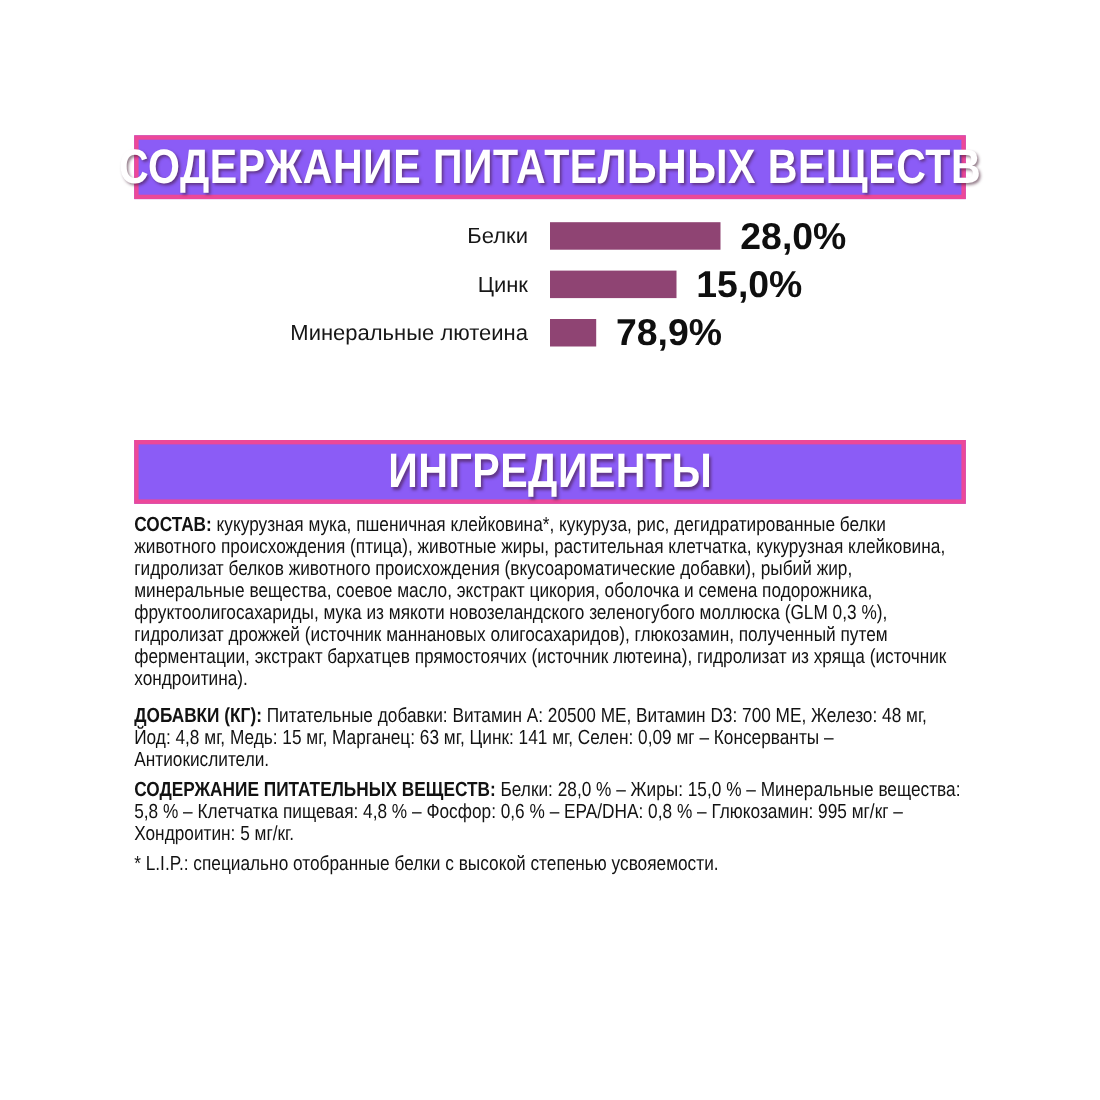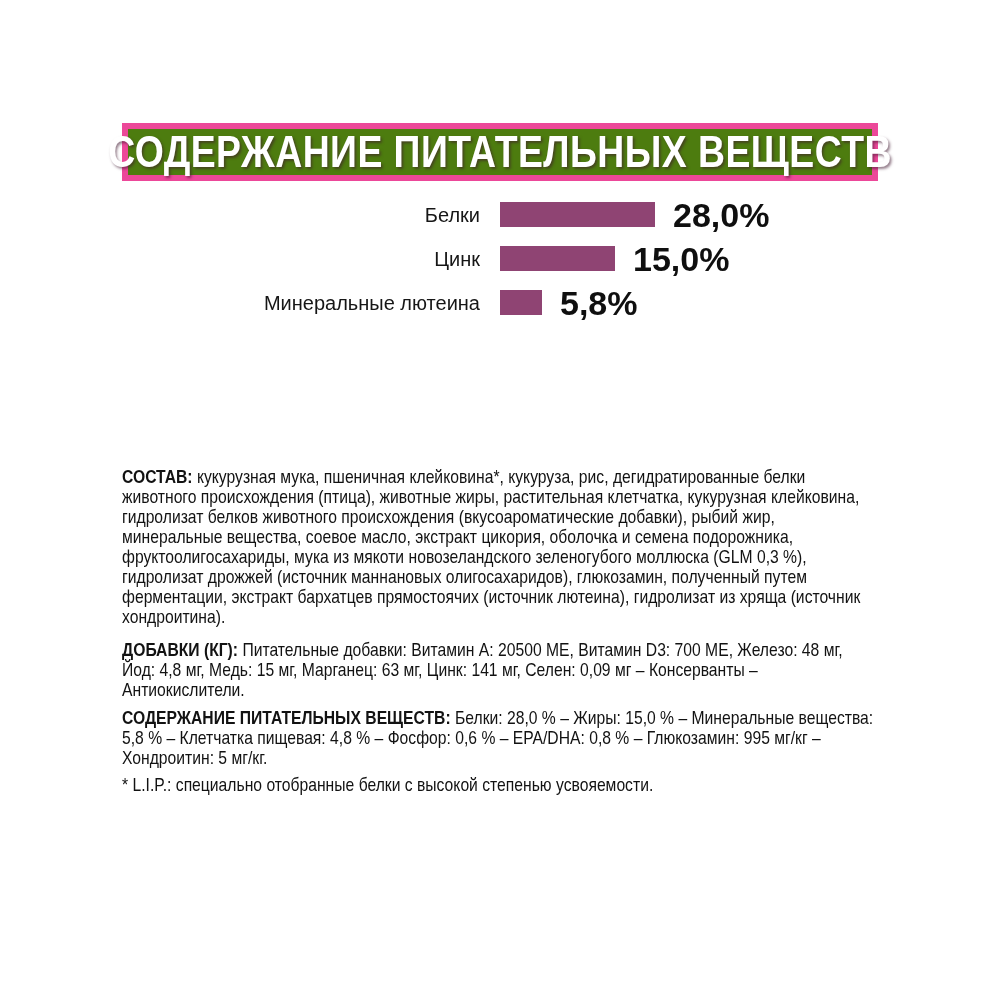--- a/index.html
+++ b/index.html
@@ -16,8 +16,8 @@
   
   .banner{
     position:absolute;left:122px;width:756px;height:58px;
-    background:#4d7c0f;
-    border:6px solid #ec4899;
+    background:#8b5cf6;
+    border:4px solid #ec4899;
     box-sizing:border-box;
     display:flex;align-items:center;justify-content:center;
   }

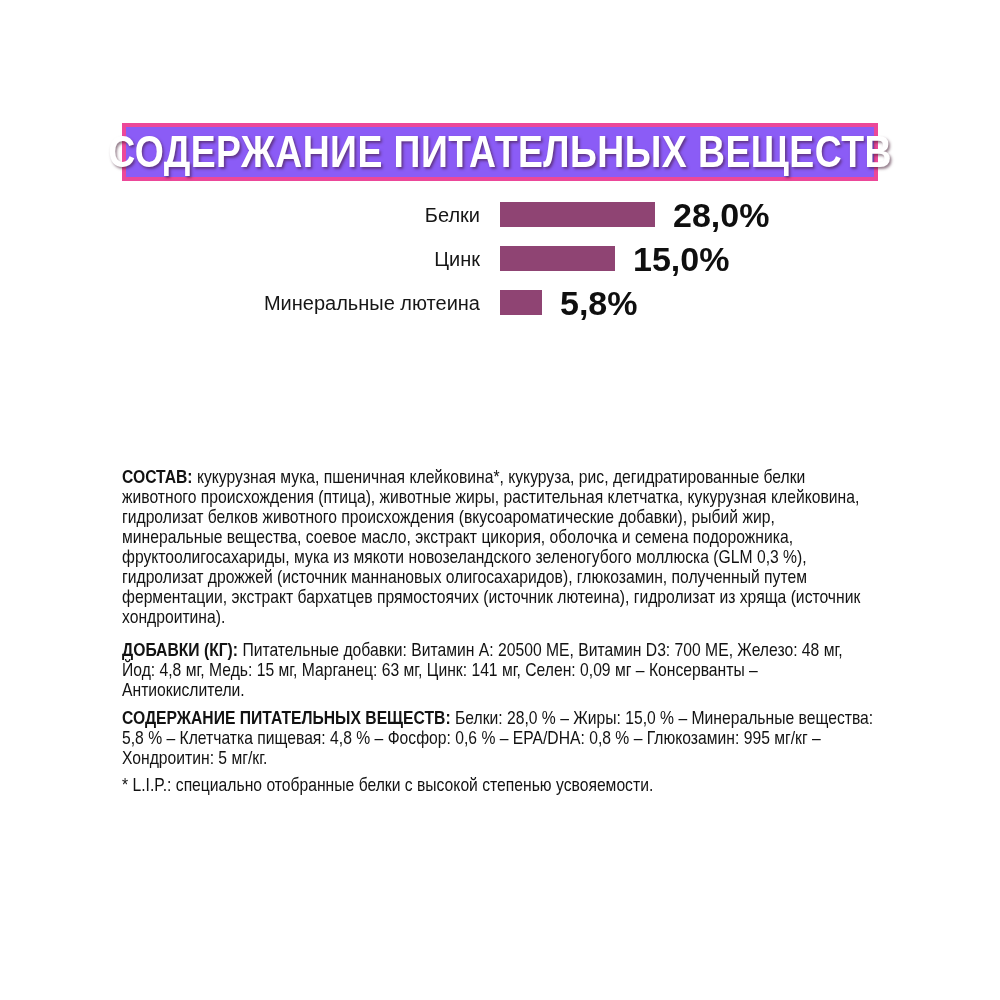--- a/index.html
+++ b/index.html
@@ -83,7 +83,7 @@
     <div class="chart-row">
       <span class="chart-label">Минеральные лютеина</span>
       <span class="chart-bar" style="width: 42px; background: rgb(143, 68, 115);"></span>
-      <span class="chart-value">5,8%</span>
+      <span class="chart-value">78,9%</span>
     </div>
 
 

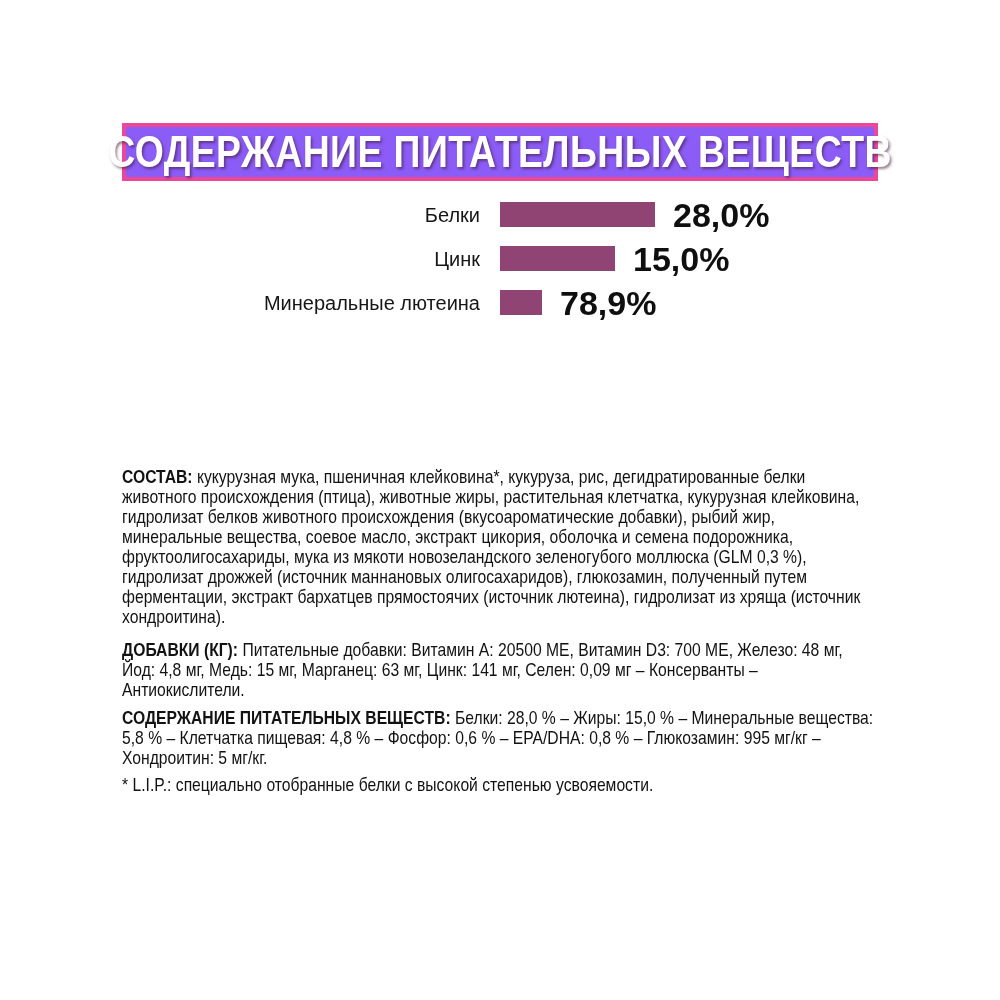--- a/index.html
+++ b/index.html
@@ -89,6 +89,9 @@
 
   </div>
 
+  <div class="banner banner-ingredients">
+    <span class="banner-text">ИНГРЕДИЕНТЫ</span>
+  </div>
 
   <div class="textblock">
 

